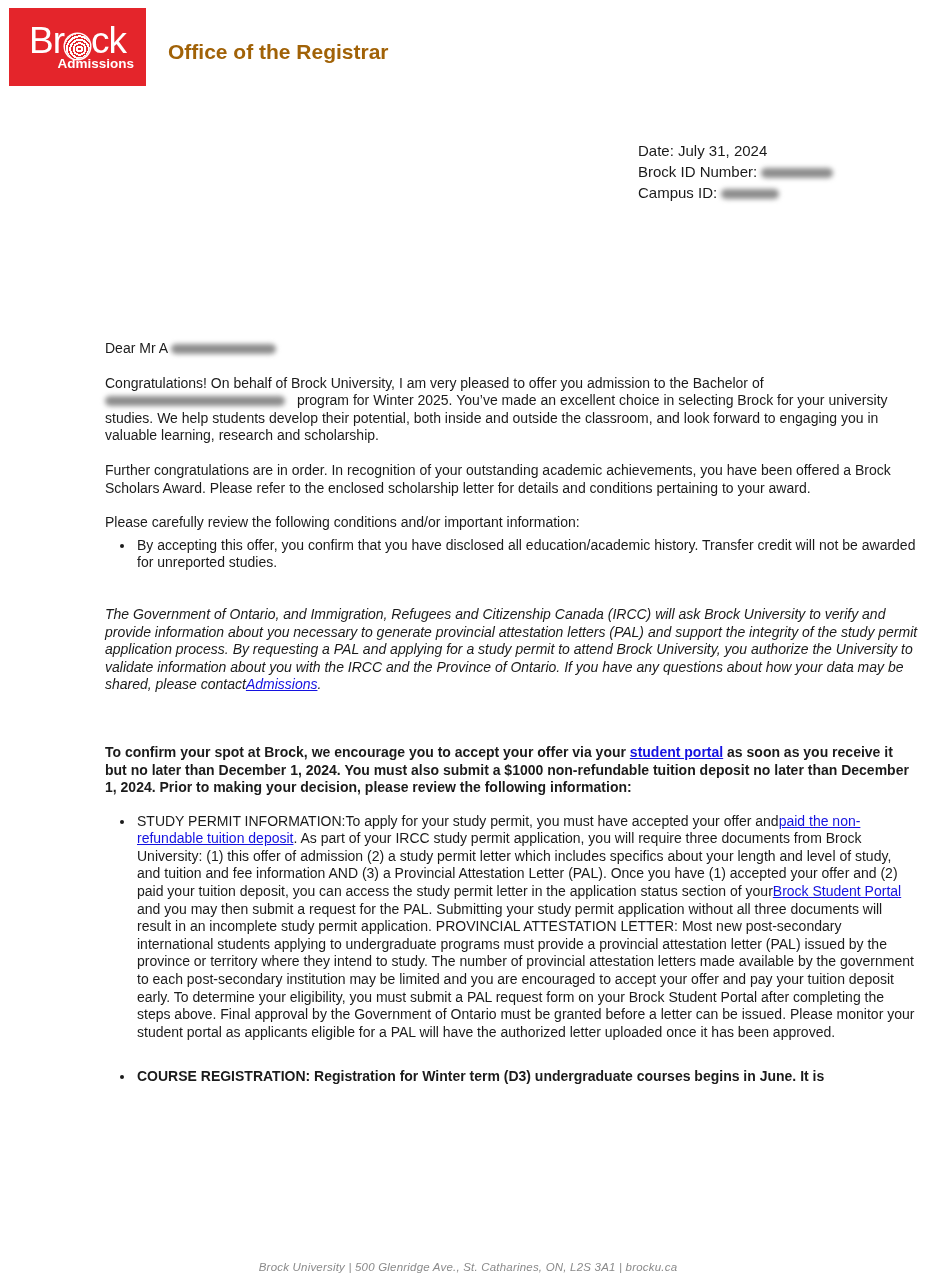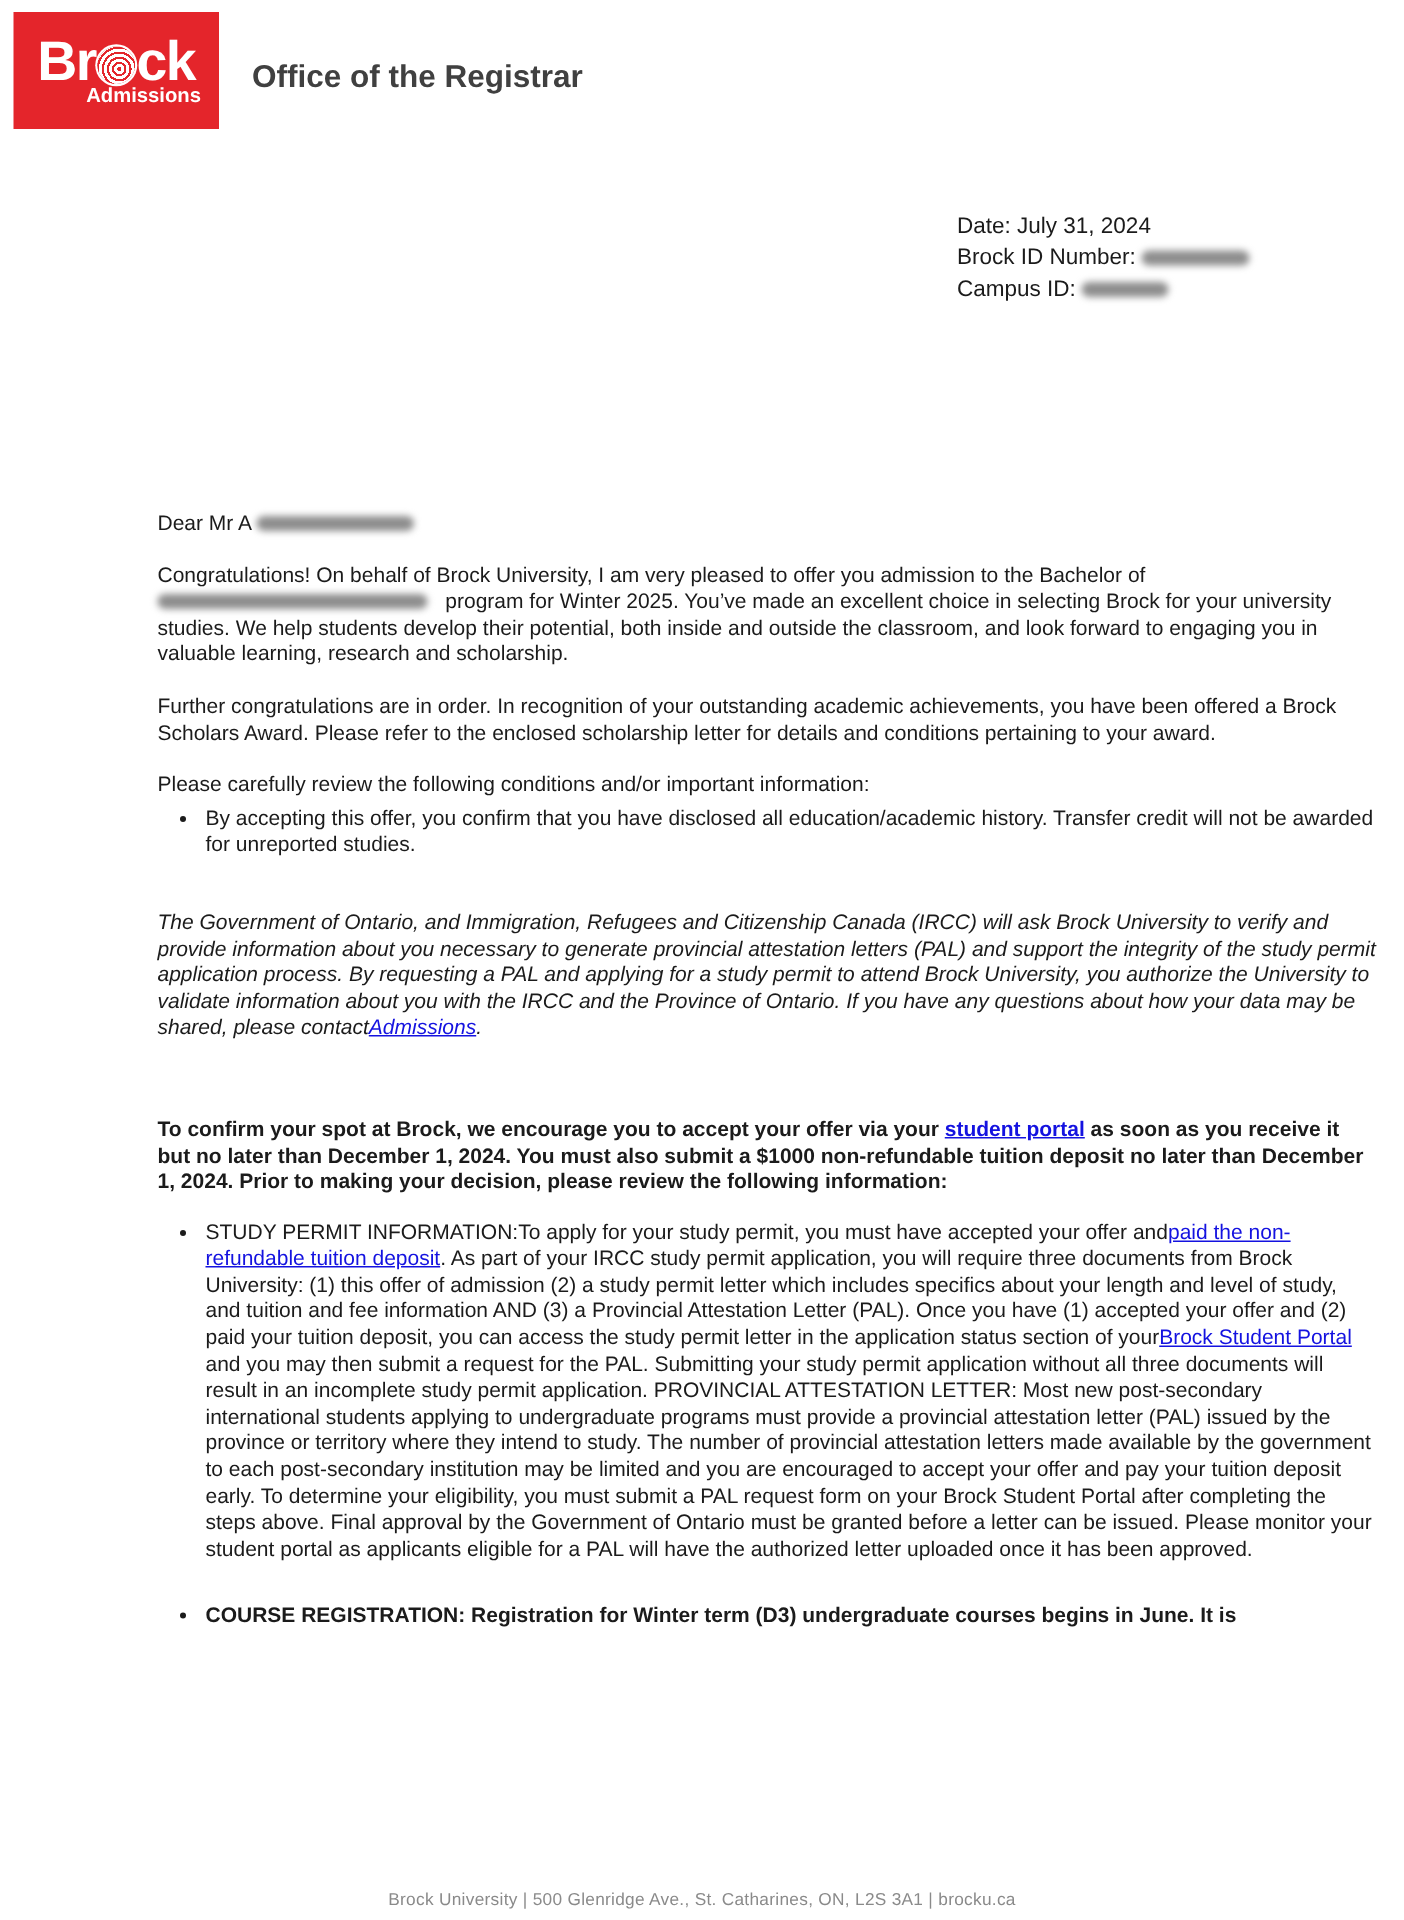--- a/index.html
+++ b/index.html
@@ -15,8 +15,8 @@
     align-items:center;justify-content:center;
   }
   .logo-word{
-    color:#fff;font-weight:bold;font-size:37px;line-height:36px;
-    letter-spacing:-1px;display:flex;align-items:center;
+    color:#fff;font-weight:normal;font-size:37px;line-height:36px;
+    letter-spacing:-1px;display:flex;align-items:flex-end;
   }
   .fp-o{
     display:inline-block;width:25px;height:25px;border-radius:50%;

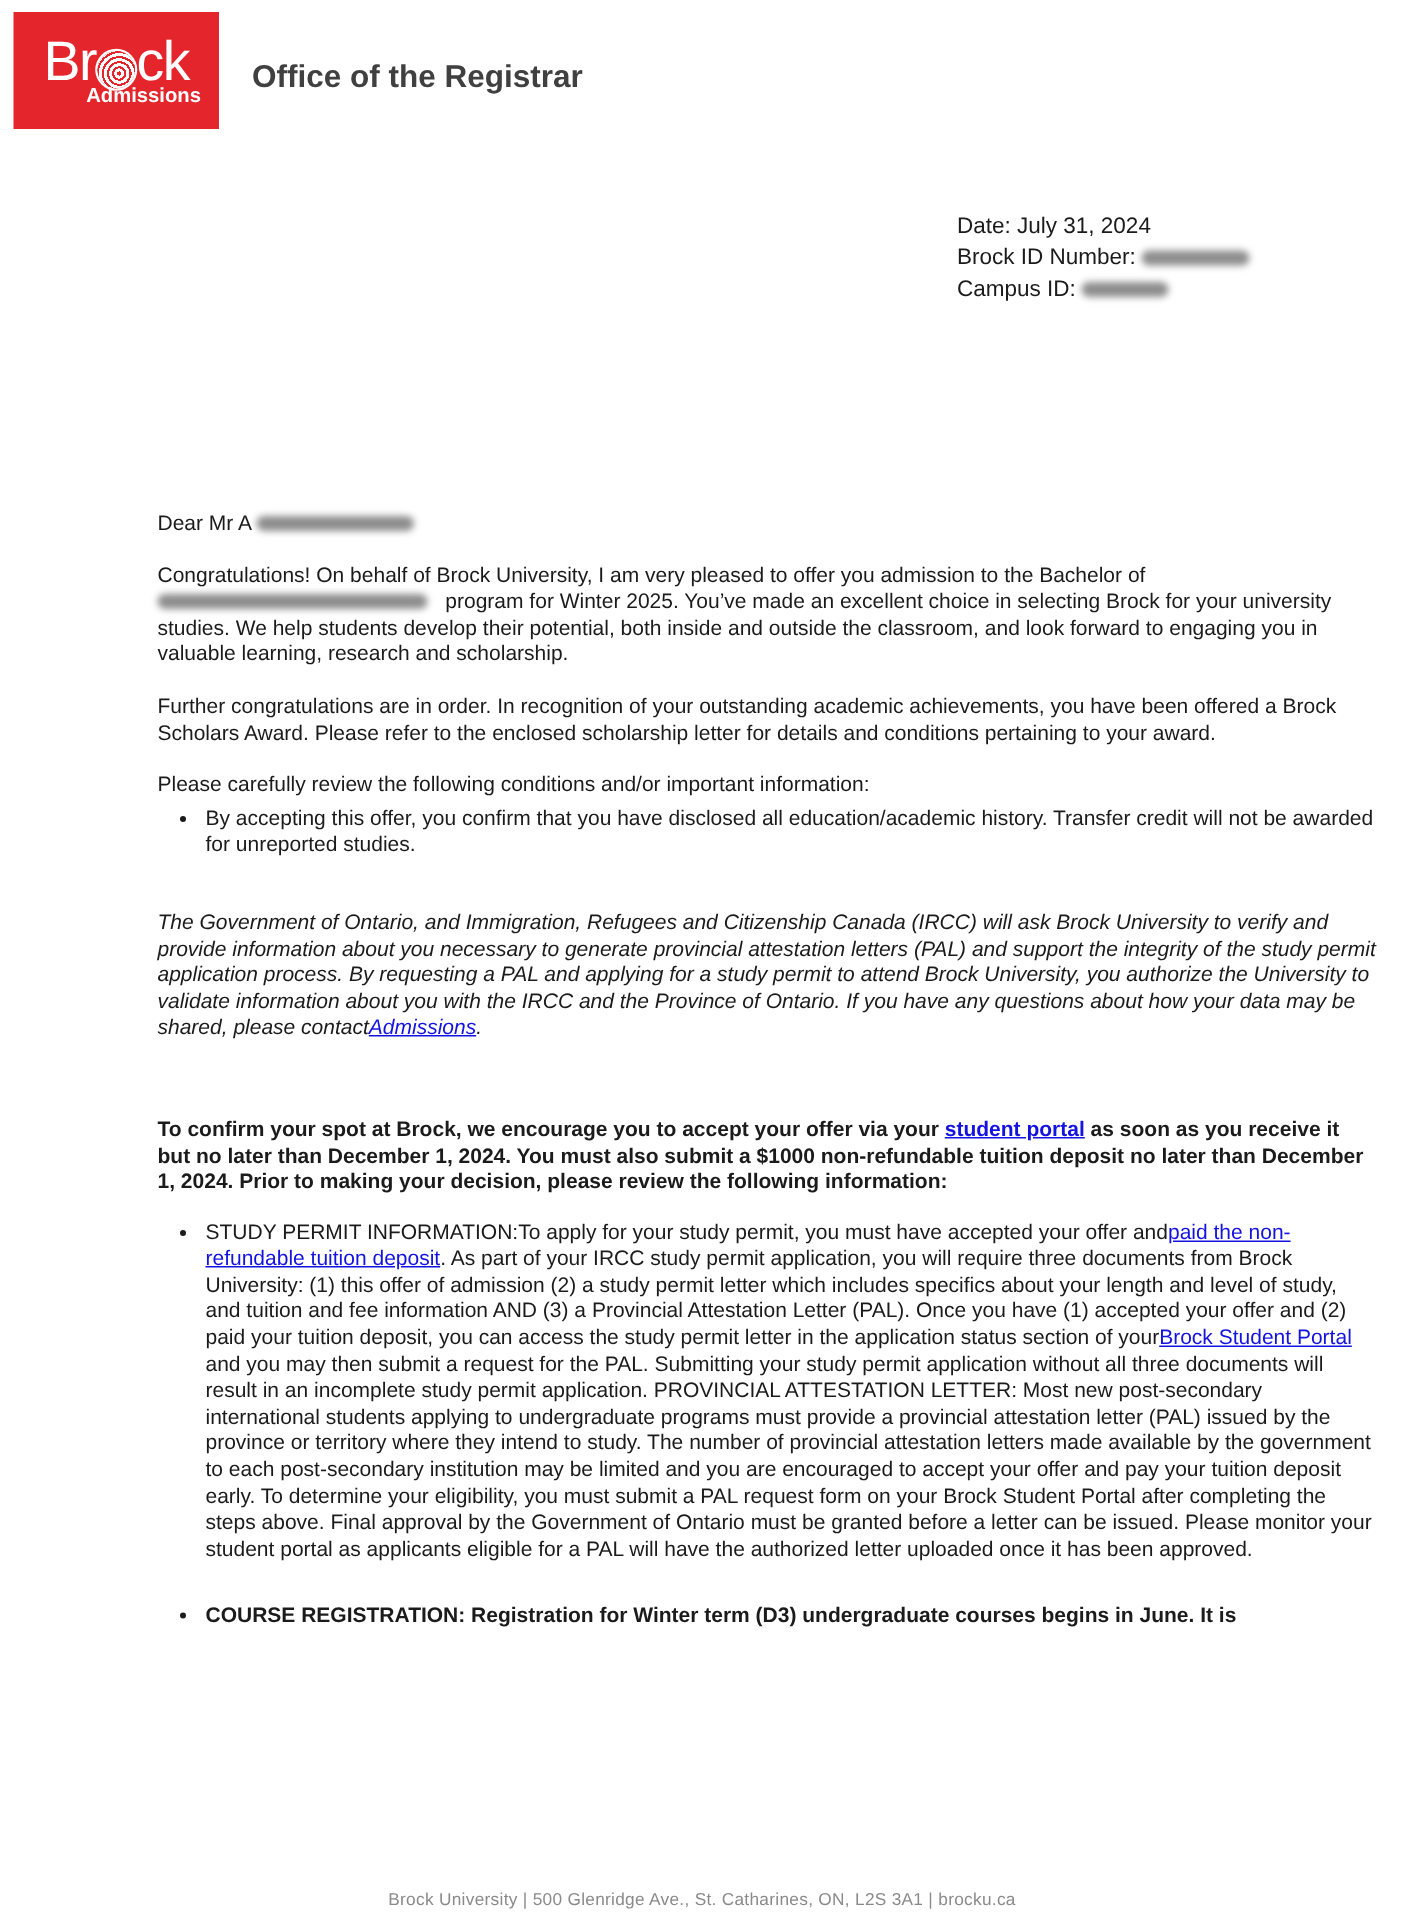--- a/index.html
+++ b/index.html
@@ -30,7 +30,7 @@
   }
   .office-title{
     position:absolute;left:168px;top:40px;
-    font-size:21px;font-weight:bold;color:#404040;text-align:right;
+    font-size:21px;font-weight:bold;color:#a16207;text-align:right;
   }
   
   .address{position:absolute;left:106px;top:140px;font-size:15px;line-height:21px;}

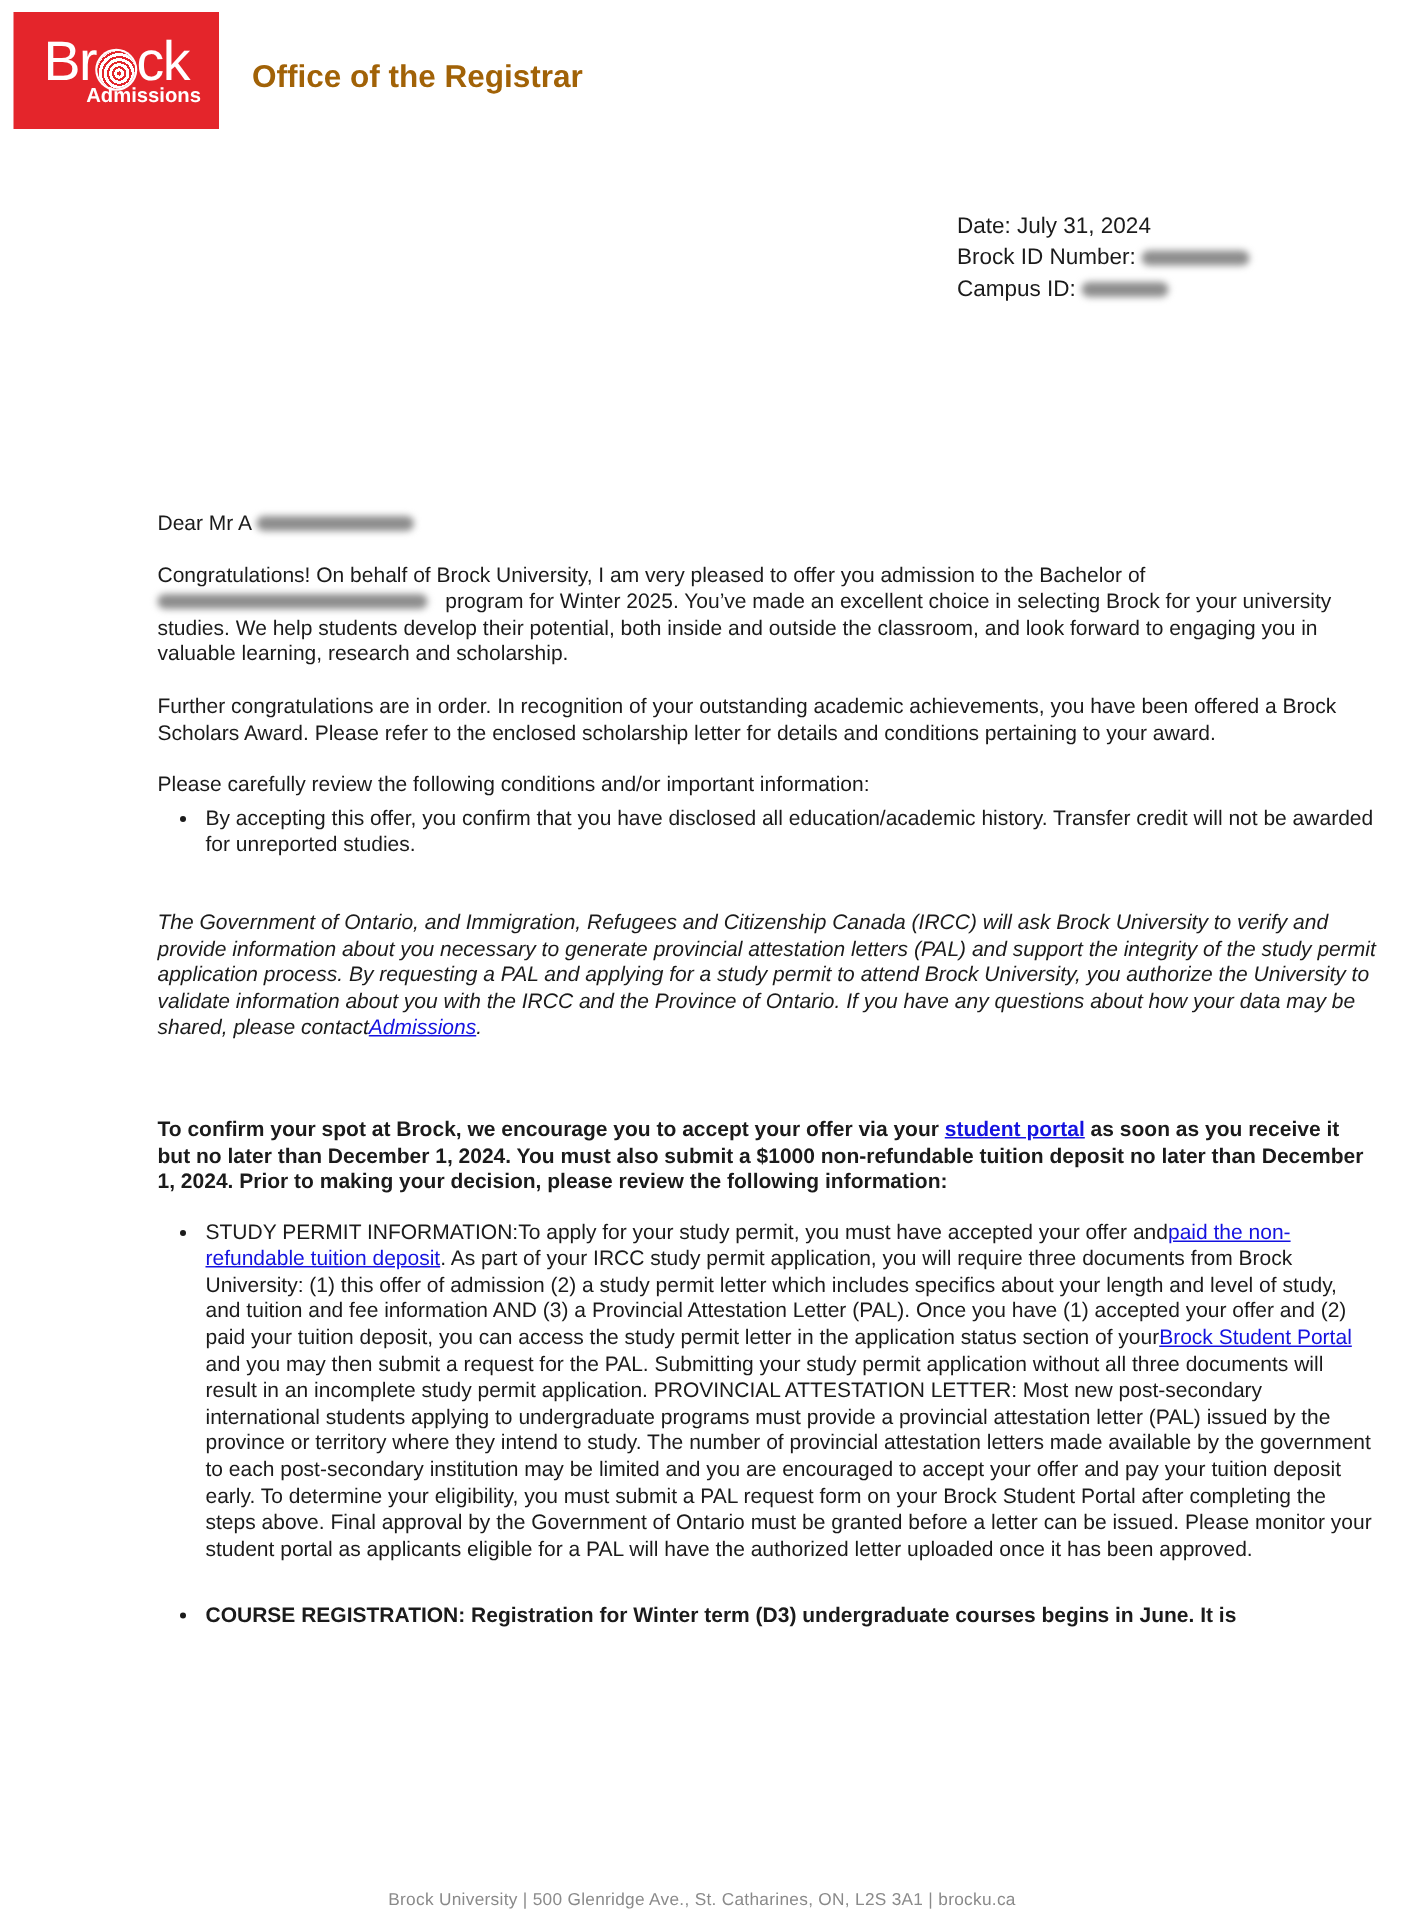--- a/index.html
+++ b/index.html
@@ -64,7 +64,7 @@
   
   .footer{
     position:absolute;left:0;top:1261px;width:100%;text-align:center;
-    font-size:11.5px;color:#8a8a8a;letter-spacing:0.2px;
+    font-size:11.5px;color:#8a8a8a;letter-spacing:0.2px;font-style:italic;
   }
 </style>
 </head>

